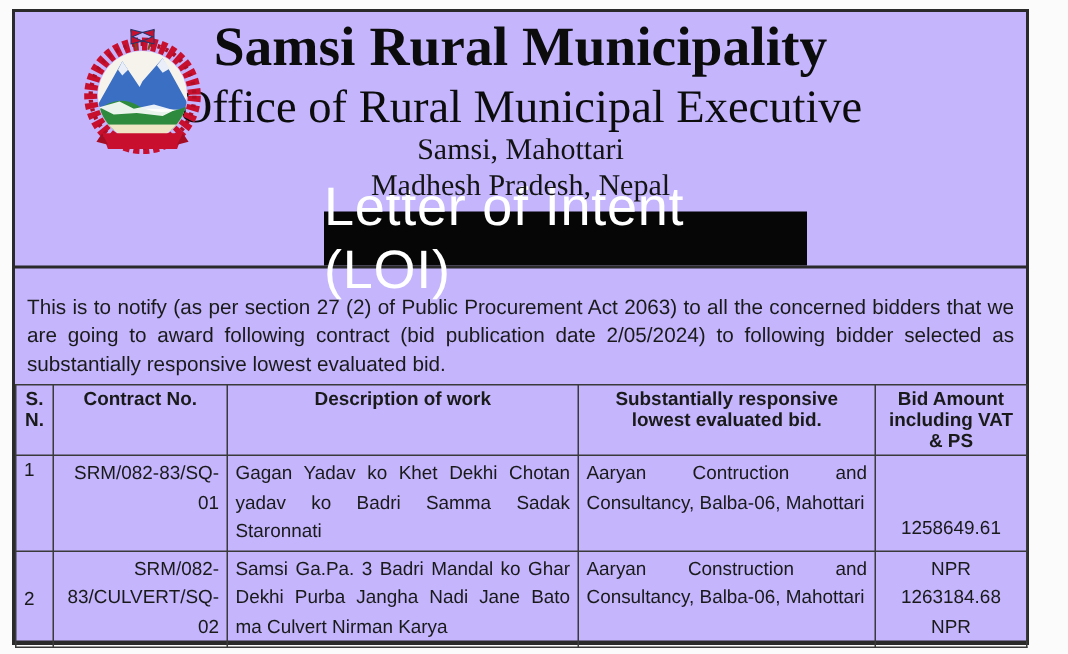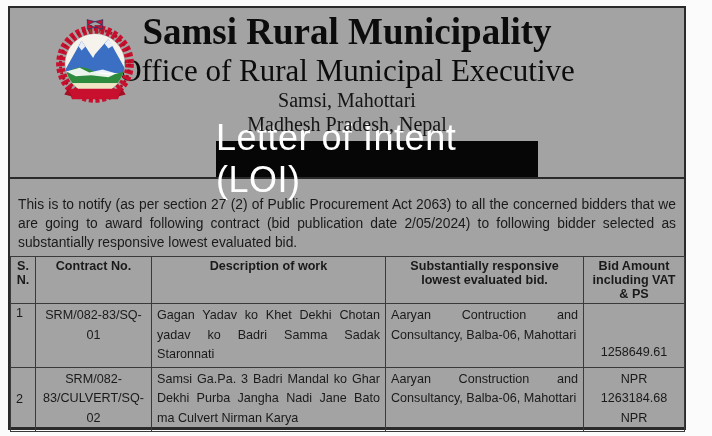--- a/index.html
+++ b/index.html
@@ -10,7 +10,7 @@
     position: absolute;
     left: 8px; top: 6px;
     width: 678px; height: 424px;
-    background: #a3a3a3;
+    background: #c4b5fd;
     border: 2px solid #2a2a2a;
     border-bottom-width: 3px;
   }

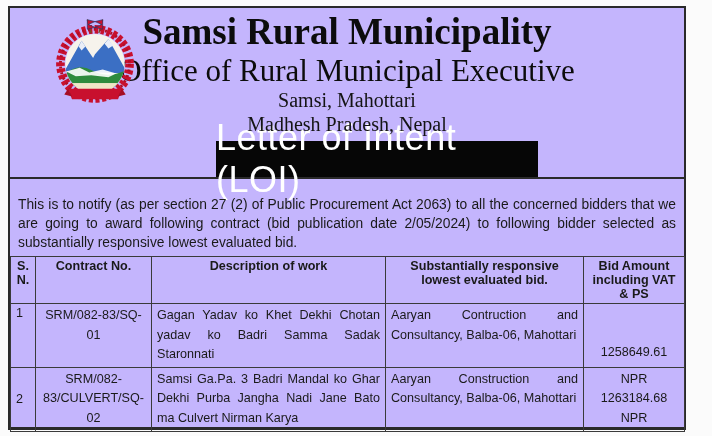--- a/index.html
+++ b/index.html
@@ -80,7 +80,7 @@
 
   td.cell-sn { text-align: left; padding-left: 4px; }
   td.cell-sn.mid { vertical-align: middle; }
-  td.cell-contract { text-align: center; line-height: 1.55; }
+  td.cell-contract { text-align: right; line-height: 1.55; }
   td.cell-desc { text-align: justify; line-height: 1.55; }
   td.cell-bidder { text-align: justify; line-height: 1.55; }
   td.cell-bid { text-align: center; }

